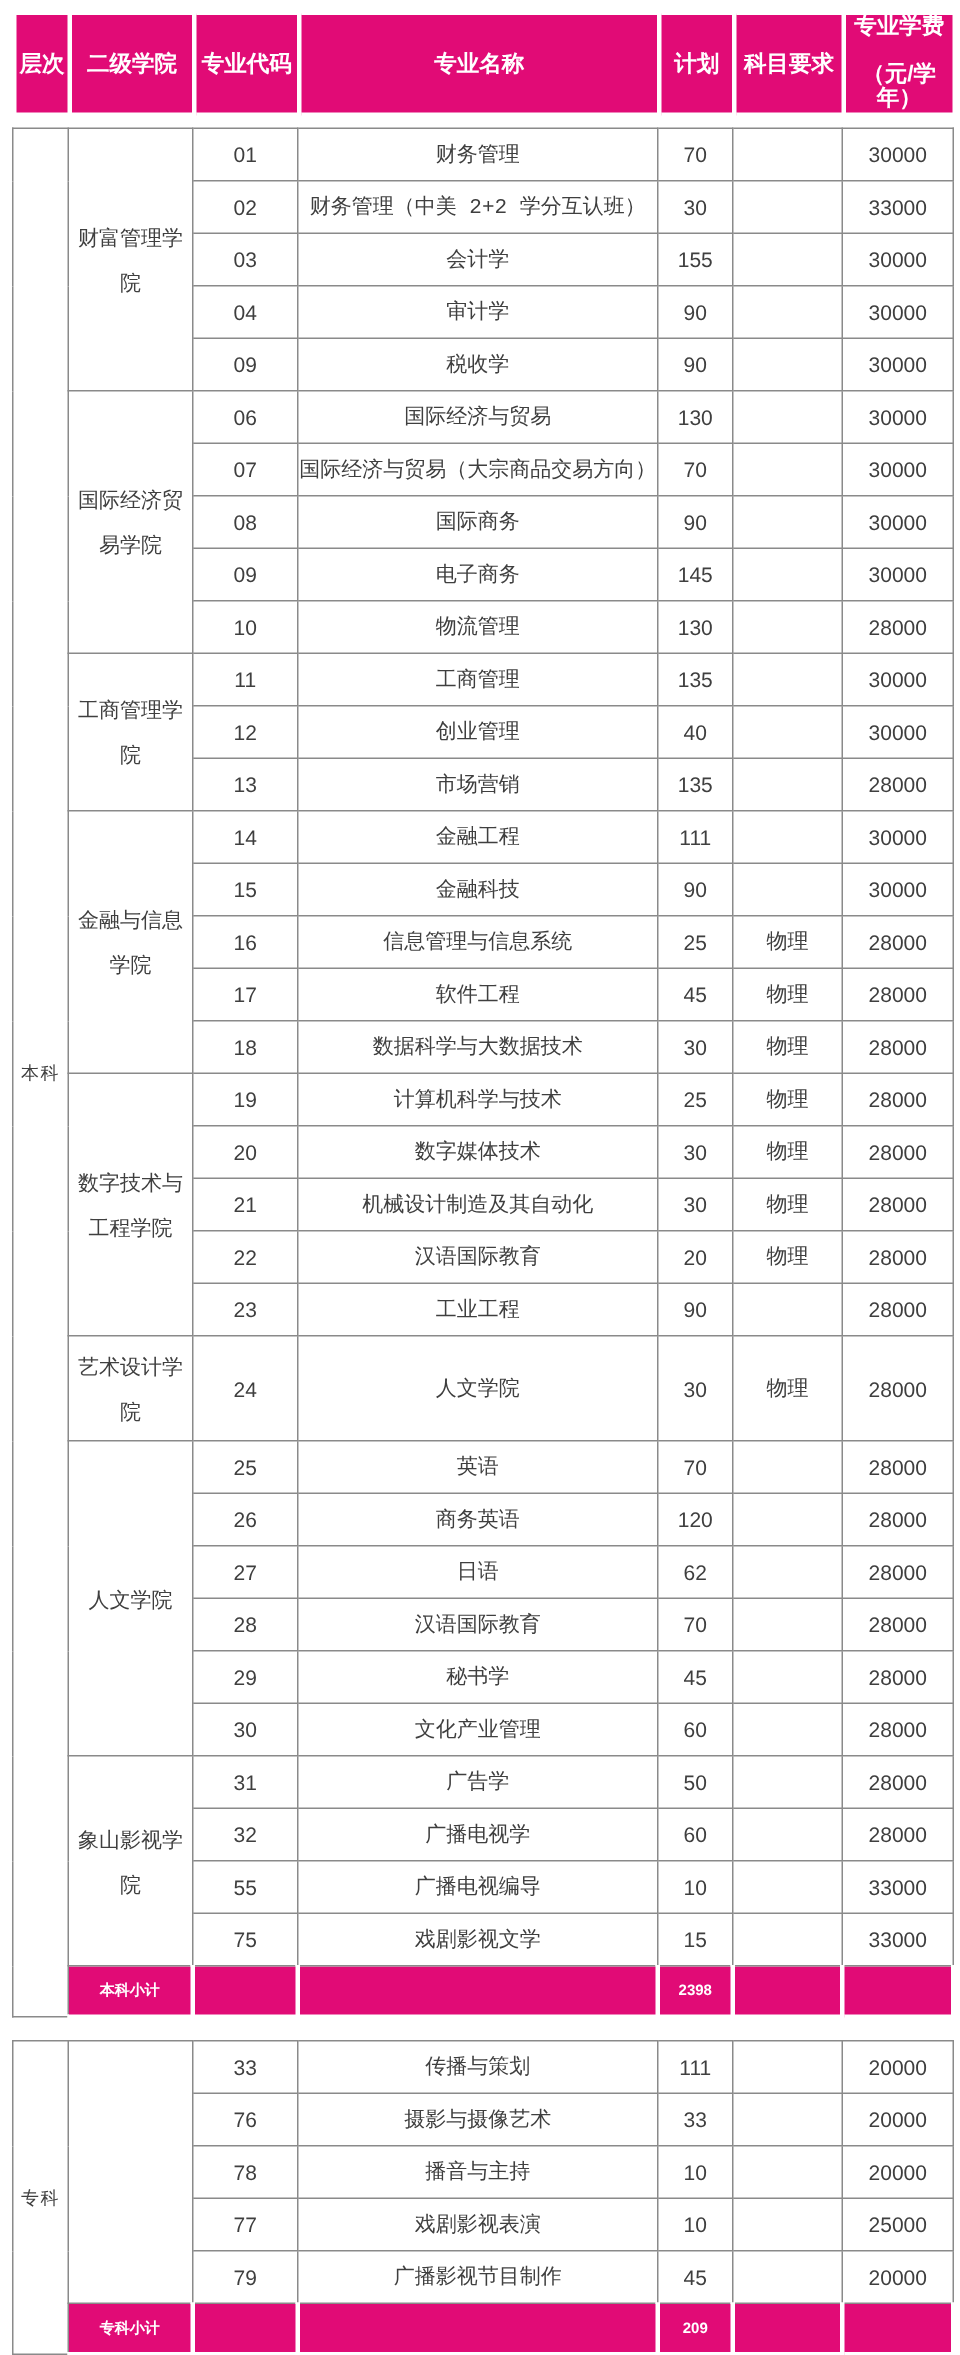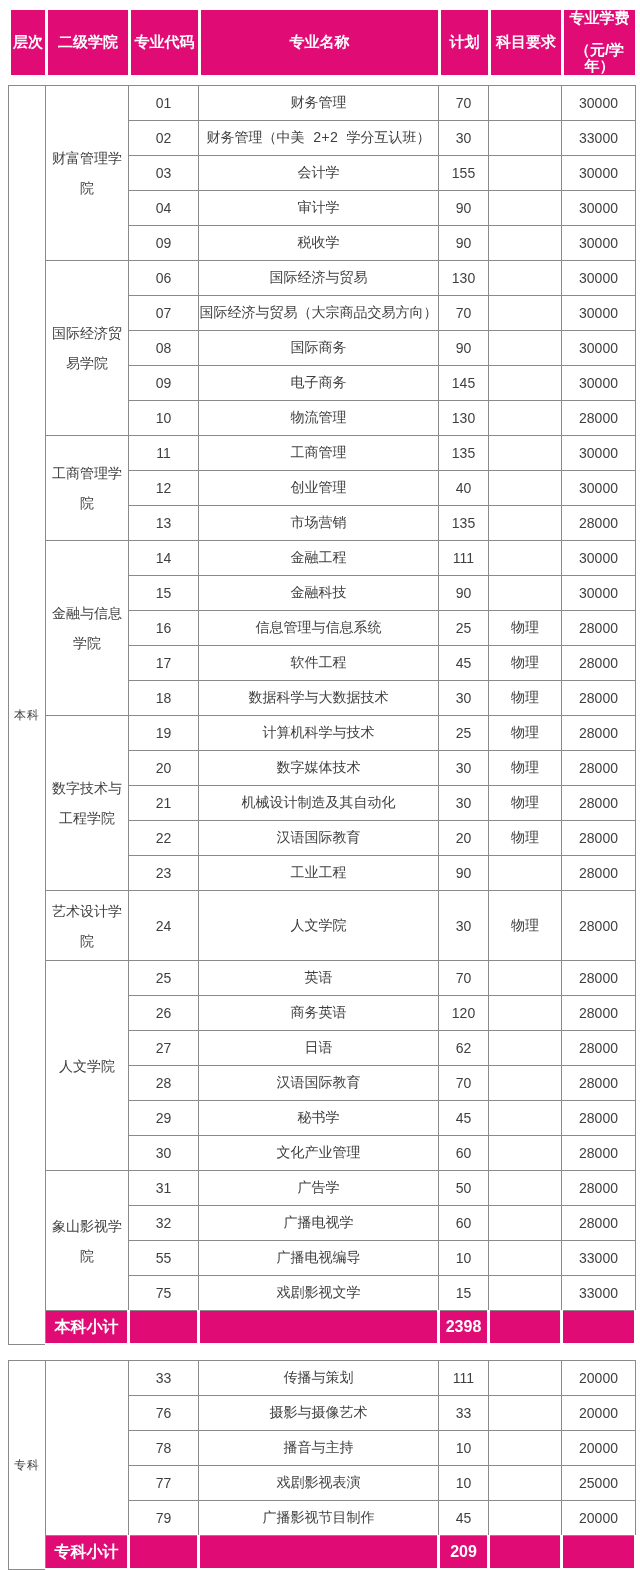--- a/index.html
+++ b/index.html
@@ -60,7 +60,7 @@
     background:var(--accent);
     color:#ffffff;
     font-weight:bold;
-    font-size:16px;
+    font-size:10px;
     height:32px;
     border-left:3px solid #ffffff;
     border-right:3px solid #ffffff;

